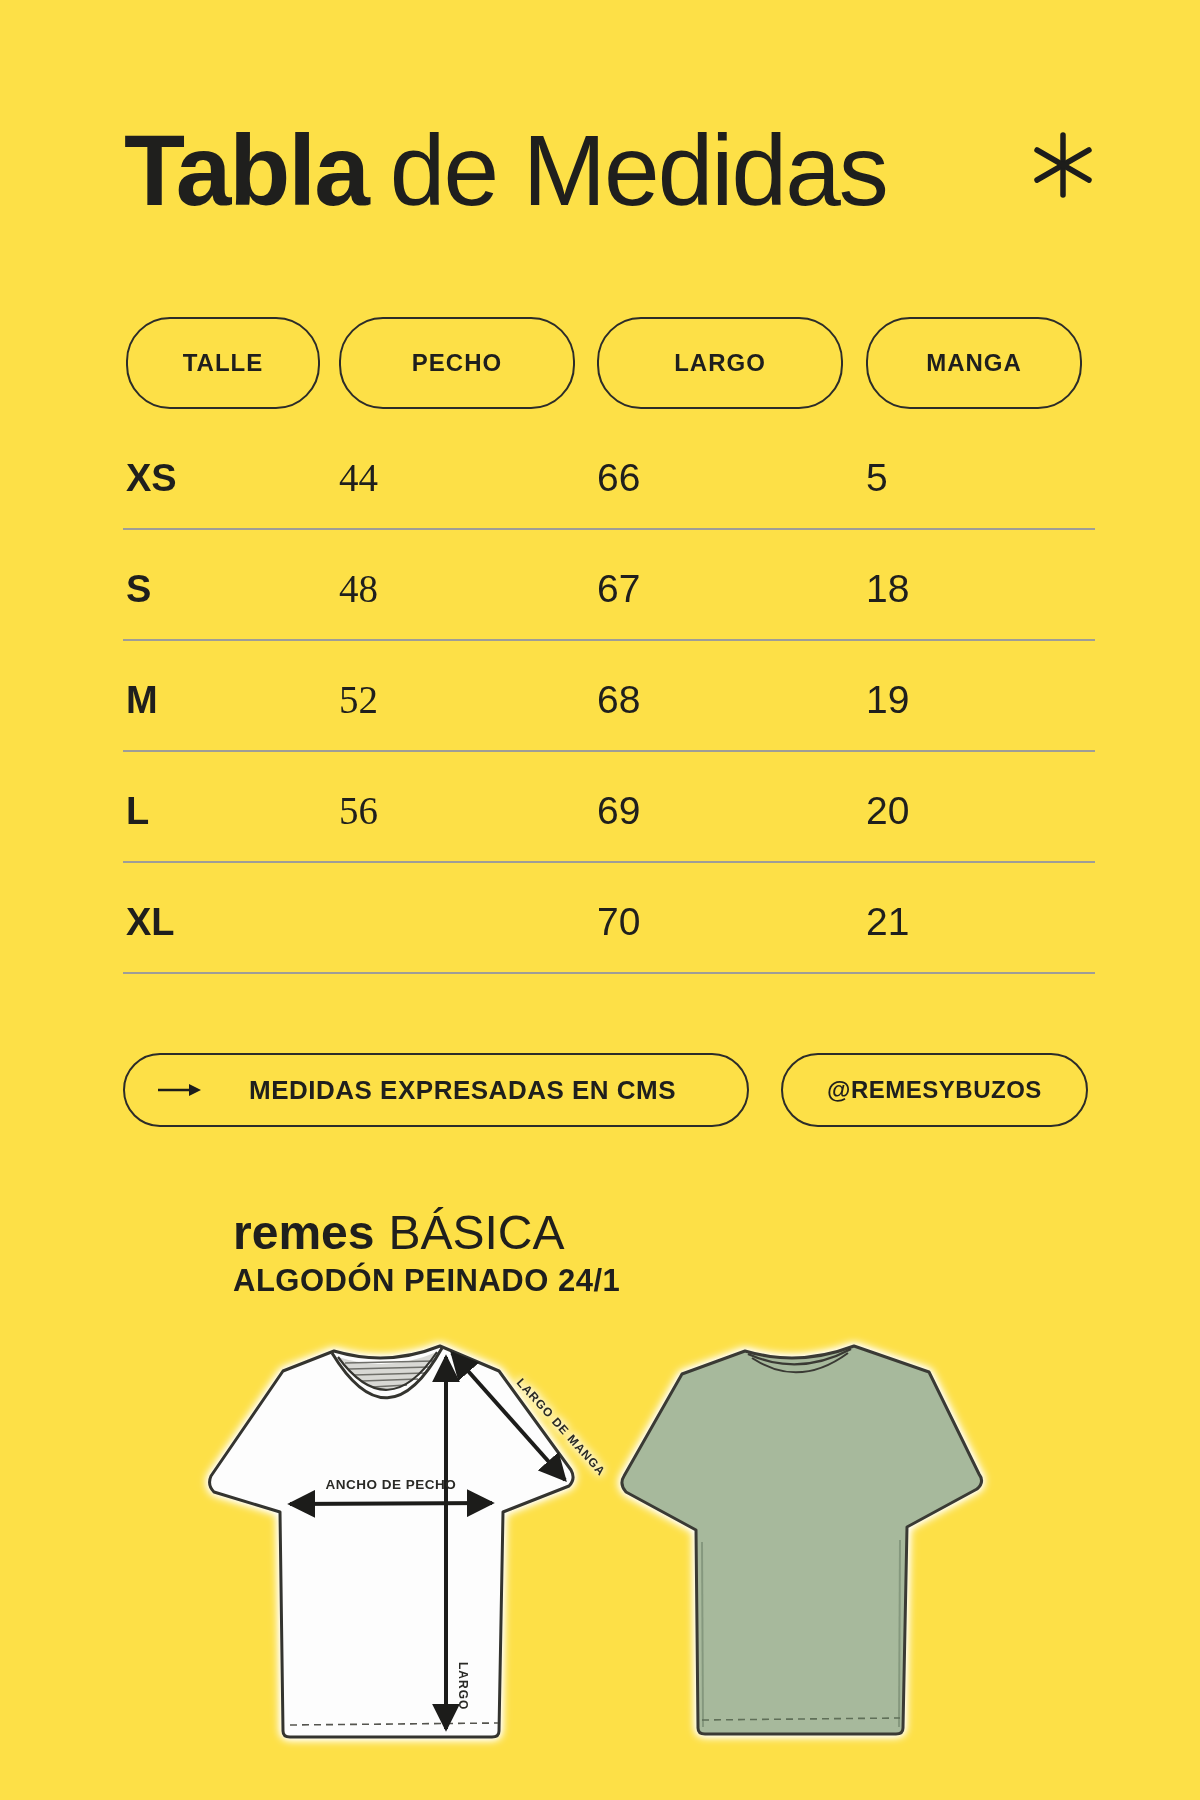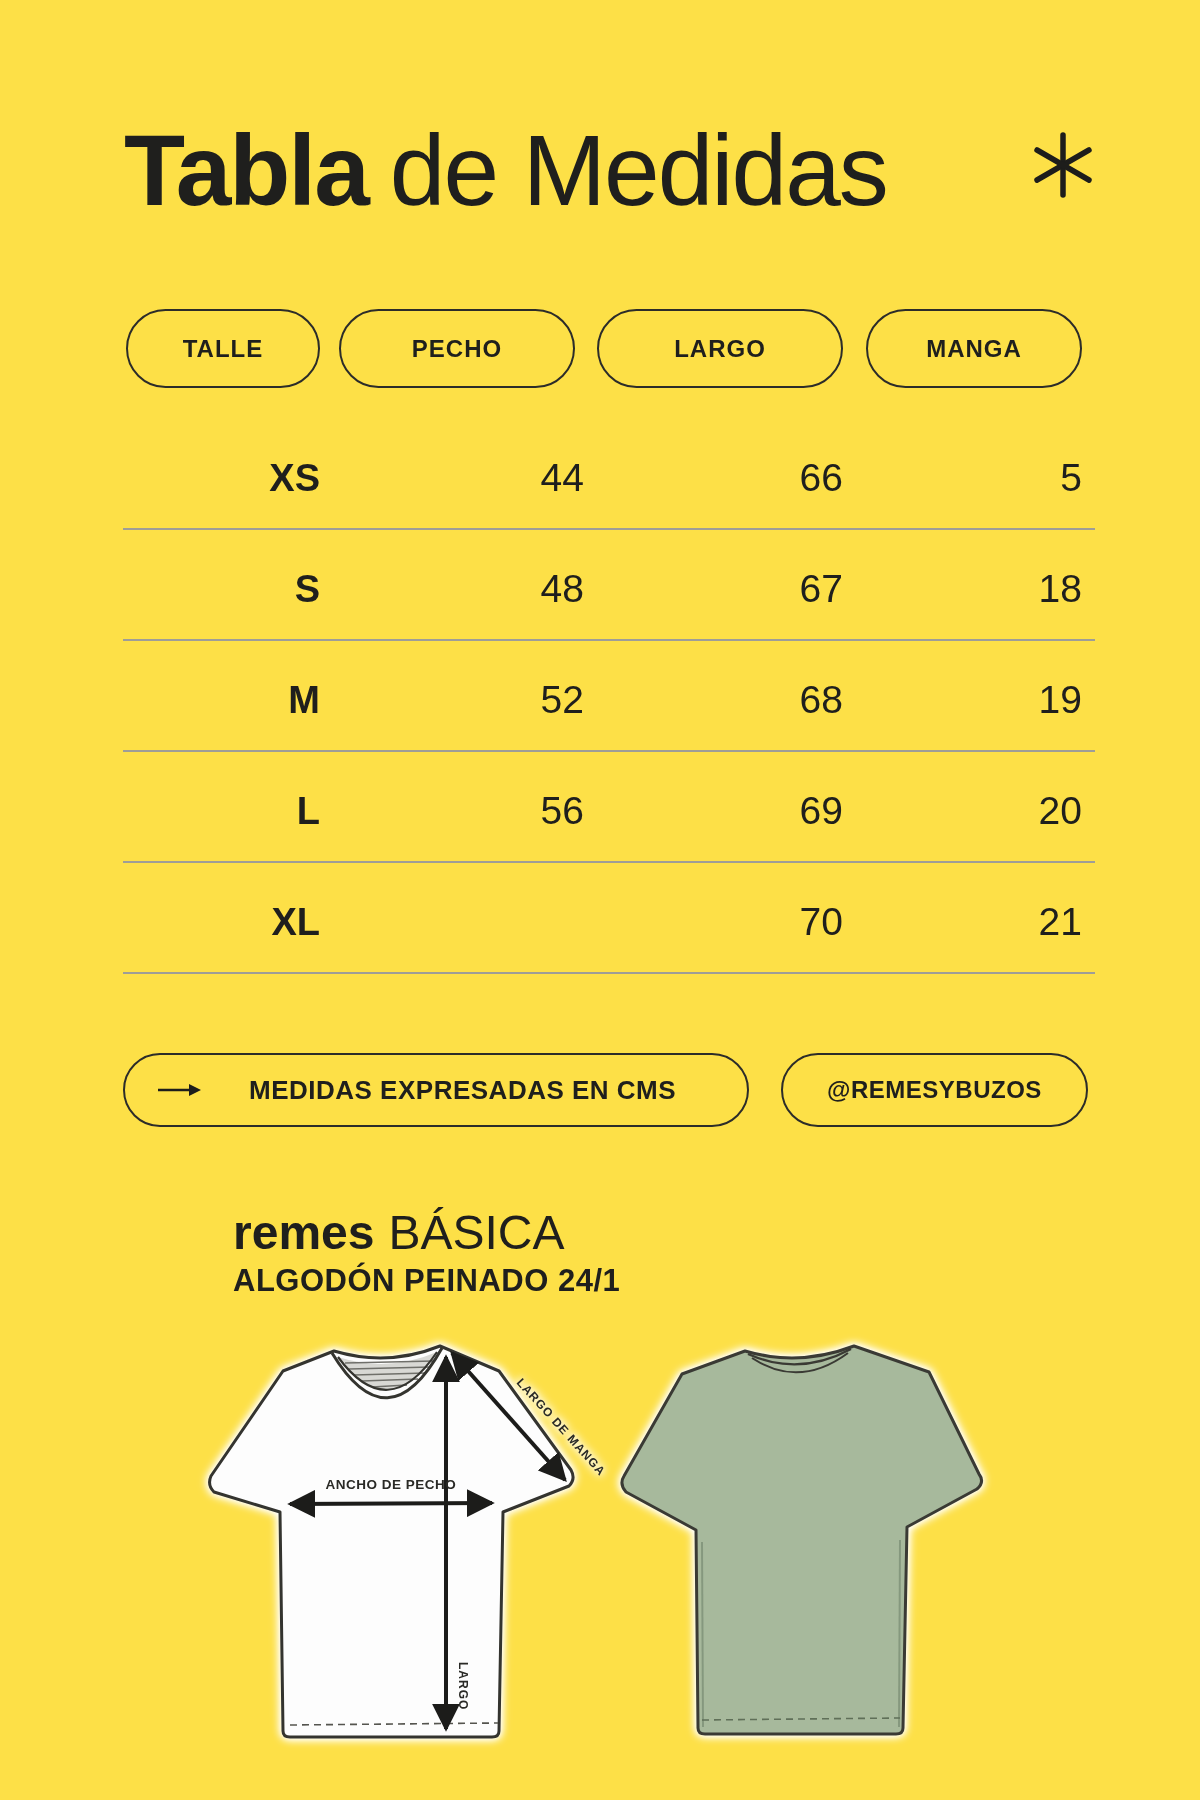--- a/index.html
+++ b/index.html
@@ -19,7 +19,7 @@
   .asterisk{position:absolute;left:1030px;top:132px;}
   
   .pill{
-    position:absolute;top:309px;height:79px;box-sizing:border-box;
+    position:absolute;top:317px;height:92px;box-sizing:border-box;
     border:2.5px solid #2c2c29;border-radius:44px;
     display:flex;align-items:center;justify-content:center;
     font-size:24px;font-weight:700;letter-spacing:1px;

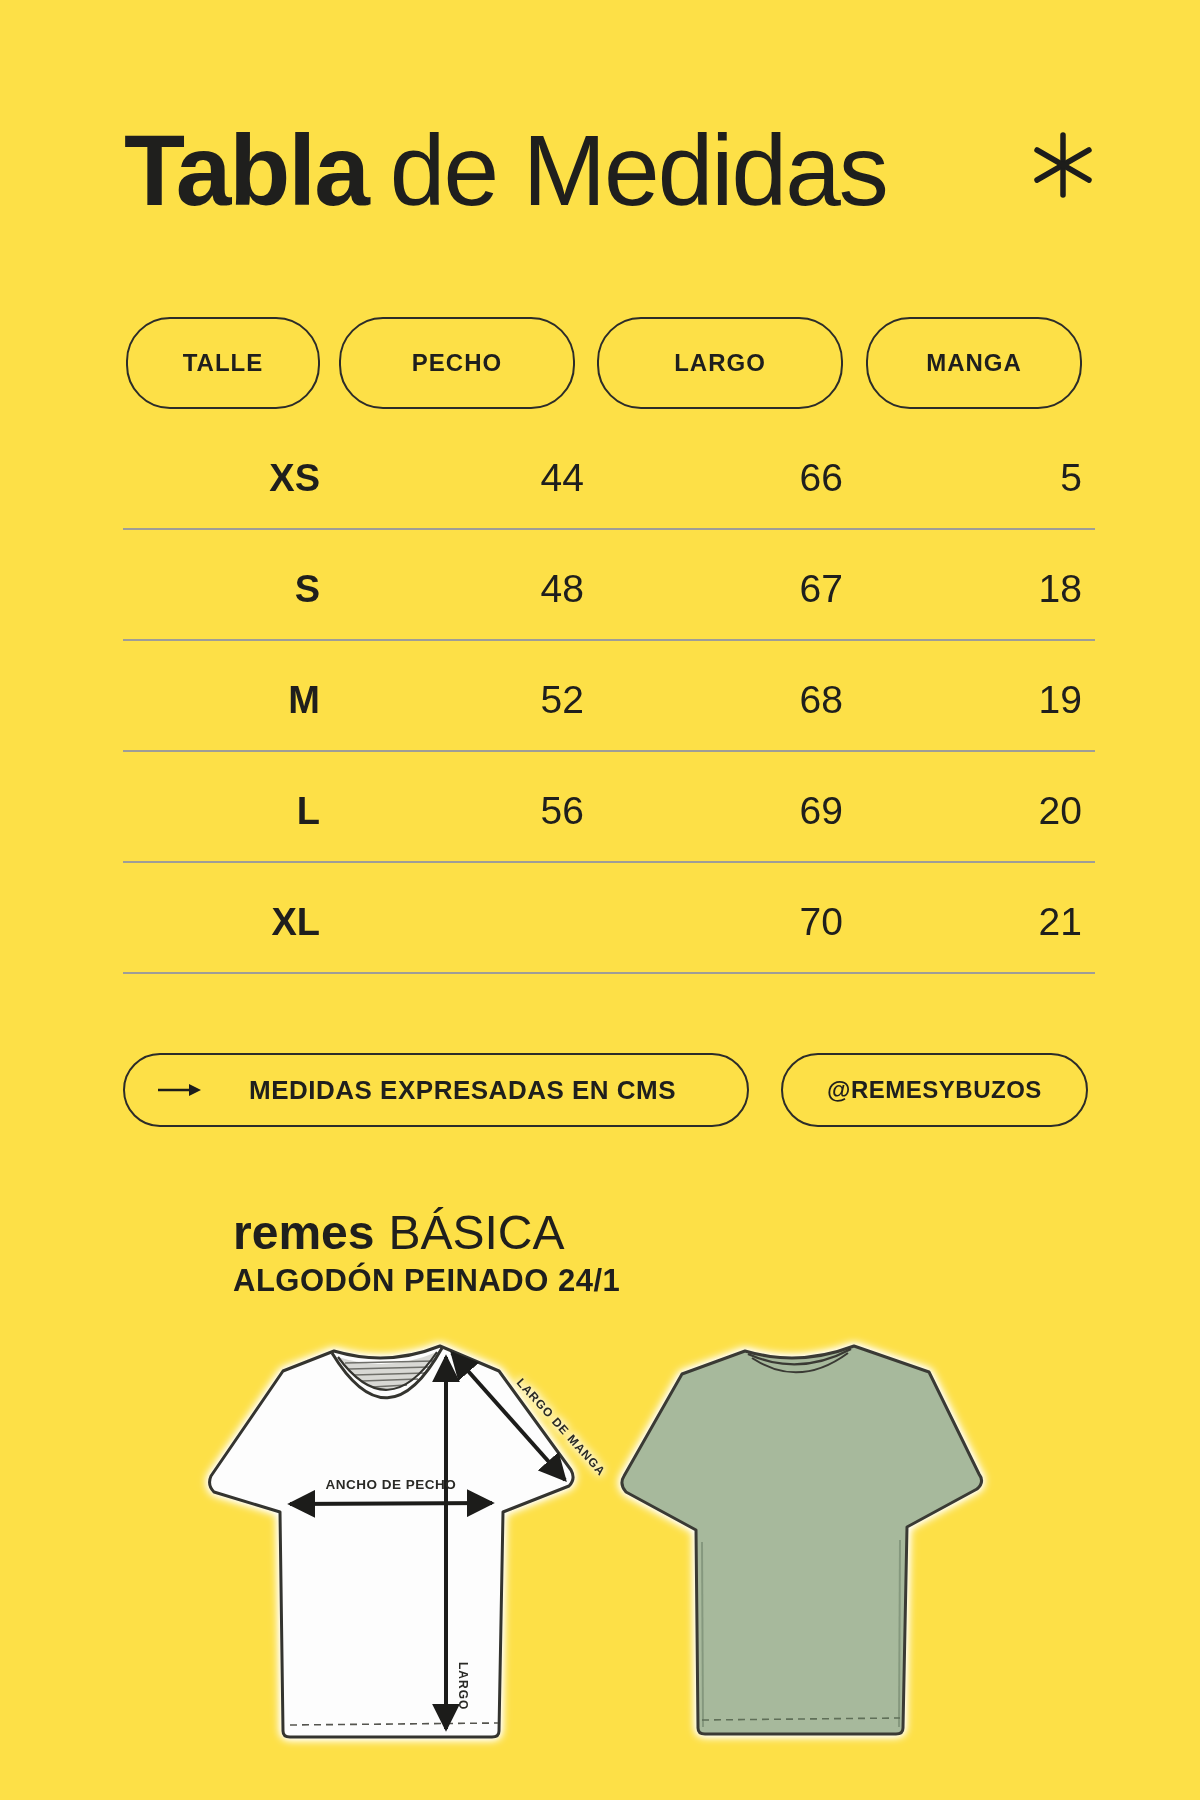--- a/index.html
+++ b/index.html
@@ -32,7 +32,7 @@
   
   .trow{position:absolute;left:0;width:1200px;height:60px;}
   .cell{
-    position:absolute;height:60px;line-height:60px;text-align:right;
+    position:absolute;height:60px;line-height:60px;text-align:left;
     font-size:39px;font-weight:500;
   }
   .cell.size{font-weight:700;font-size:38px;}

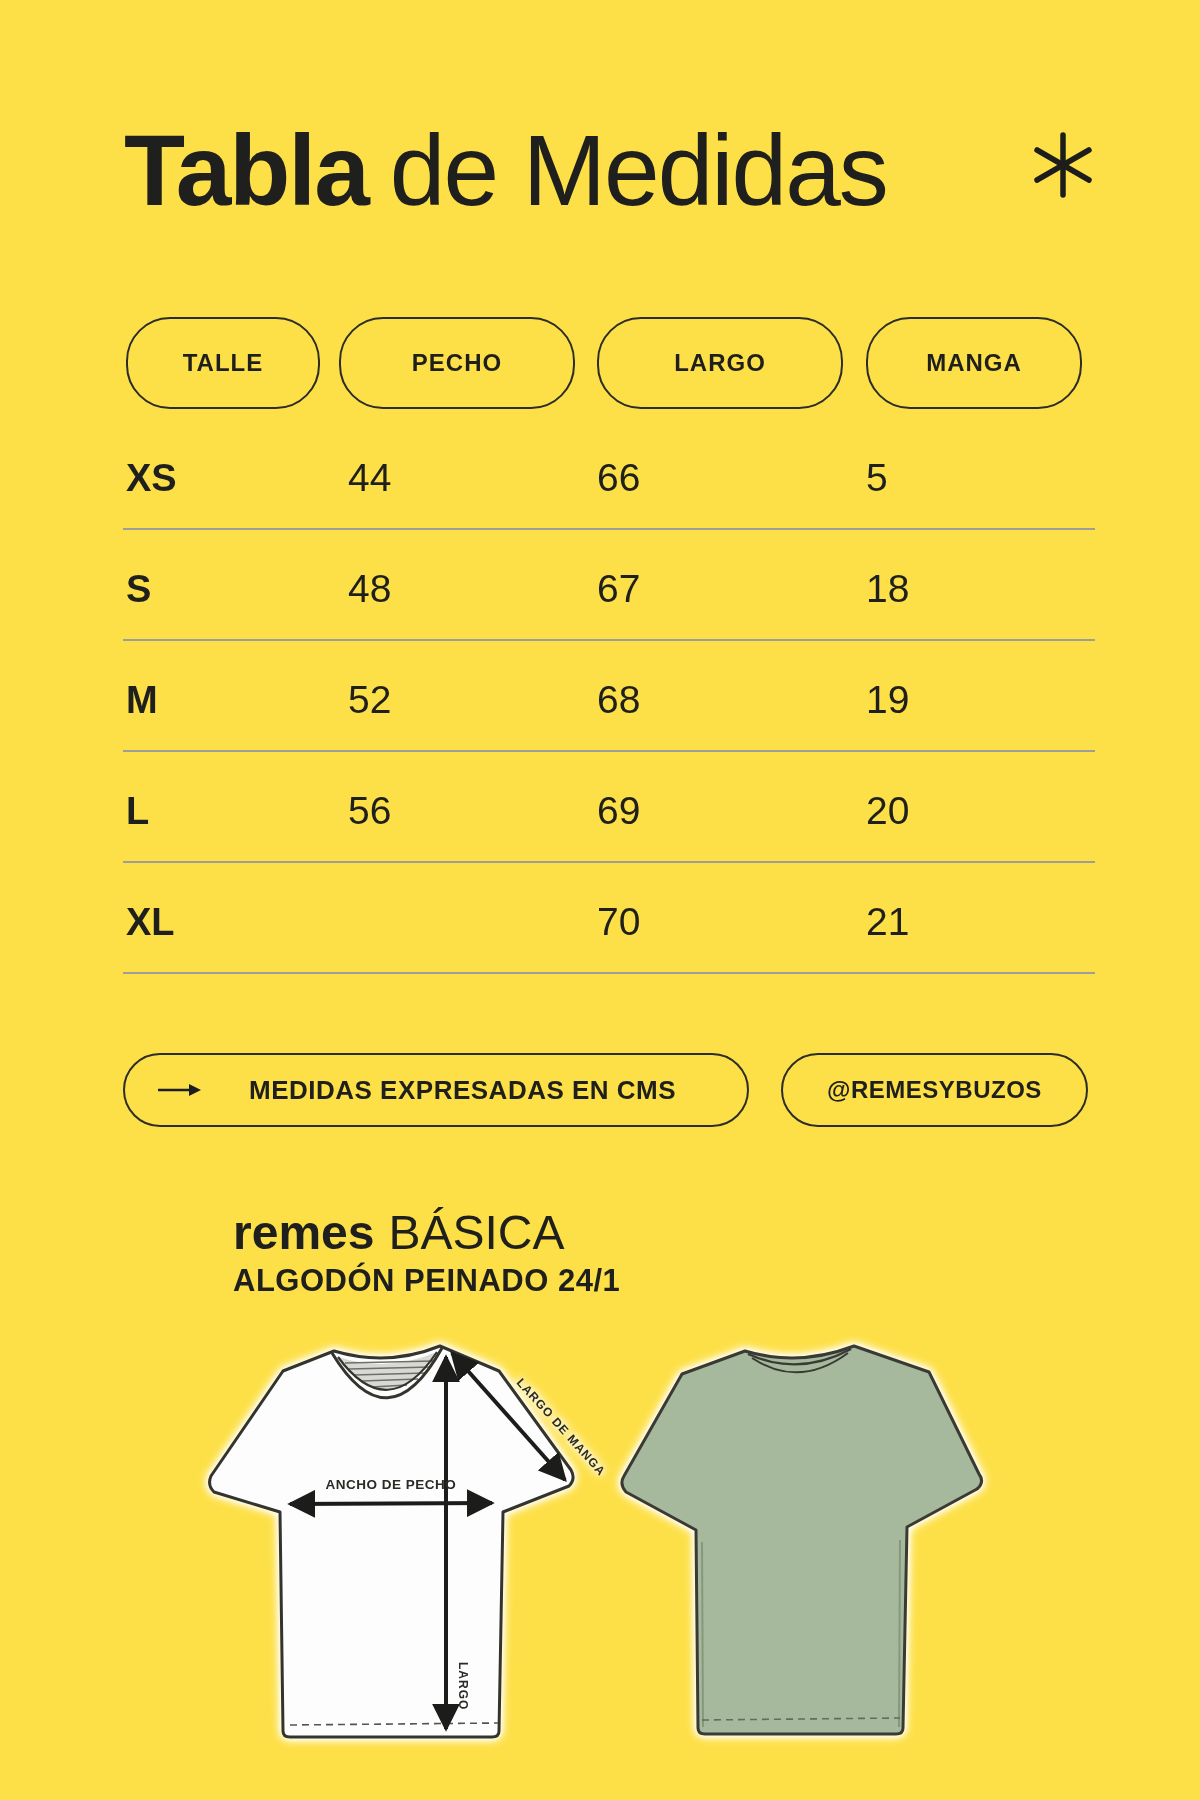--- a/index.html
+++ b/index.html
@@ -37,7 +37,7 @@
   }
   .cell.size{font-weight:700;font-size:38px;}
   .c1{left:126px;width:194px;}
-  .c2{left:348px;width:236px;}
+  .c2{left:339px;width:236px;font-family:Liberation Serif, serif;}
   .c3{left:597px;width:246px;}
   .c4{left:866px;width:216px;}
   .divider{position:absolute;left:123px;width:972px;height:2px;background:#9e9d97;}

